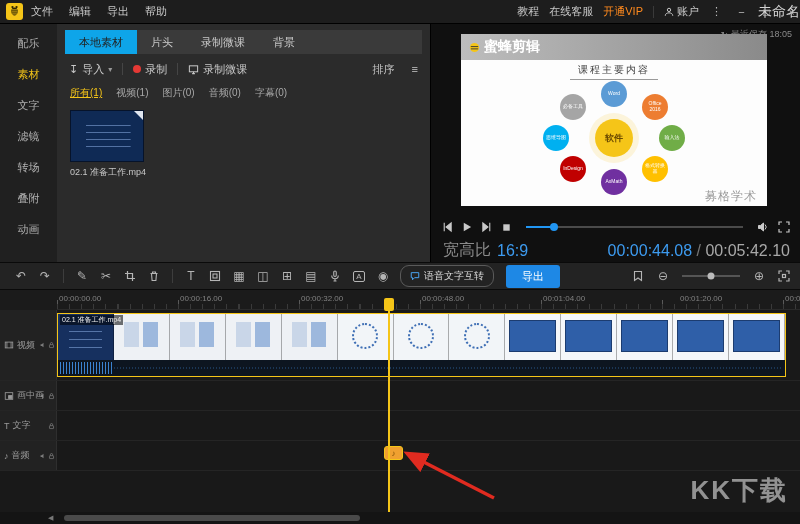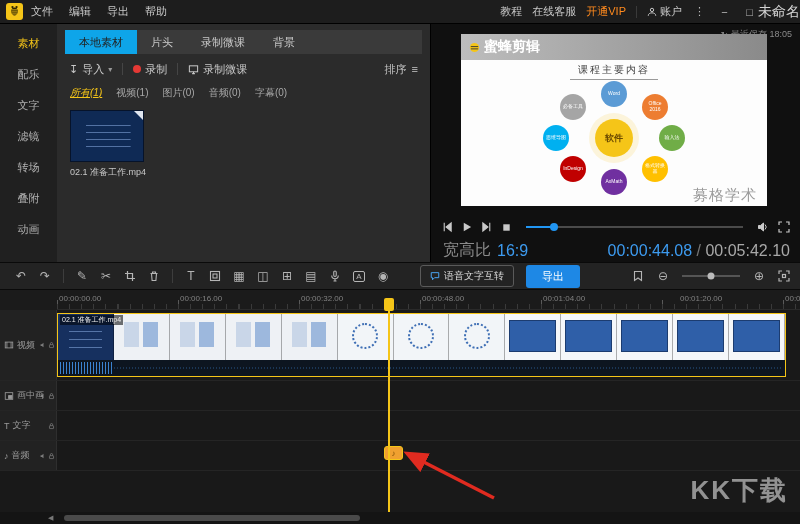--- a/index.html
+++ b/index.html
@@ -12,7 +12,7 @@
   .logo { width:17px; height:17px; background:#f5c518; border-radius:3px; margin:0 8px 0 6px; display:flex; align-items:center; justify-content:center; flex:0 0 auto; }
   .menus { display:flex; gap:16px; font-size:11px; color:#c8c8c8; z-index:2; }
   .doc-title { position:absolute; left:0; right:0; text-align:right; font-size:14px; color:#d5d5d5; }
-  .tb-right { margin-left:auto; display:flex; align-items:center; gap:10px; font-size:11px; color:#c8c8c8; padding-right:18px; z-index:2; }
+  .tb-right { margin-left:auto; display:flex; align-items:center; gap:10px; font-size:11px; color:#c8c8c8; padding-right:1px; z-index:2; }
   .tb-right .vip { color:#ff8a1e; }
   .tb-sep { width:1px; height:12px; background:#3a3a3a; }
   .winbtn { width:15px; text-align:center; font-size:11px; color:#bbb; }

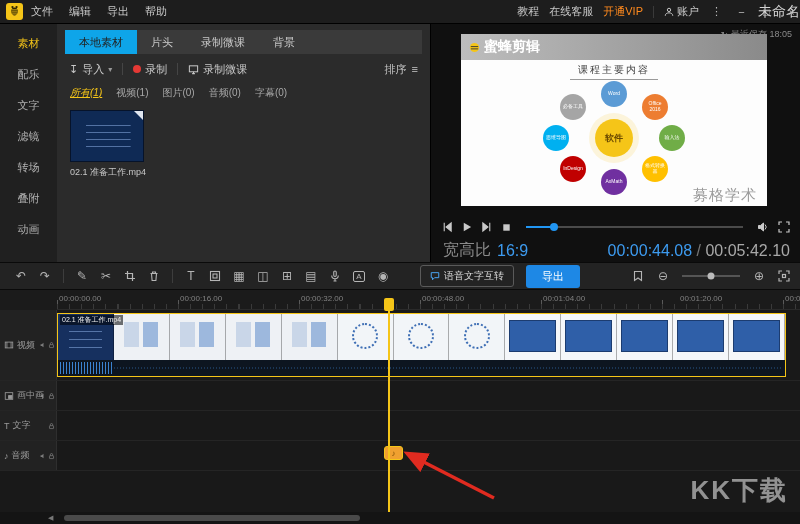--- a/index.html
+++ b/index.html
@@ -182,8 +182,8 @@
   <div class="upper">
 
     <nav class="sidebar">
+      <span class="side-item">配乐</span>
       <span class="side-item active">素材</span>
-      <span class="side-item">配乐</span>
       <span class="side-item">文字</span>
       <span class="side-item">滤镜</span>
       <span class="side-item">转场</span>

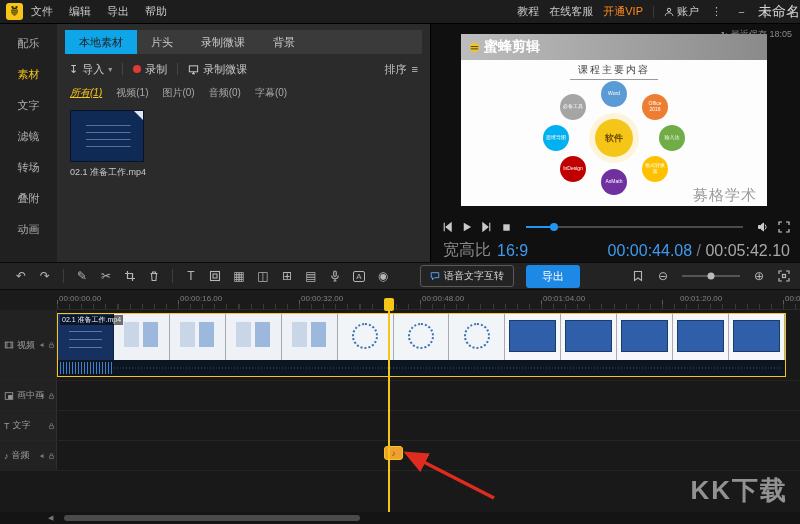--- a/index.html
+++ b/index.html
@@ -33,7 +33,7 @@
   .divider-v { width:1px; height:12px; background:#454545; margin:0 3px; }
   .rec-dot { width:8px; height:8px; border-radius:50%; background:#e53935; display:inline-block; }
   .chev { font-size:8px; color:#999; }
-  .sort { margin-left:auto; gap:5px; }
+  .sort { margin-left:auto; gap:17px; }
   .mat-filters { display:flex; gap:14px; padding:0 13px; height:18px; align-items:center; font-size:10px; color:#a8a8a8; }
   .mat-filter.active { color:#f5c518; text-decoration:underline;font-style:italic; }
   .mat-grid { flex:1; padding:8px 13px; }

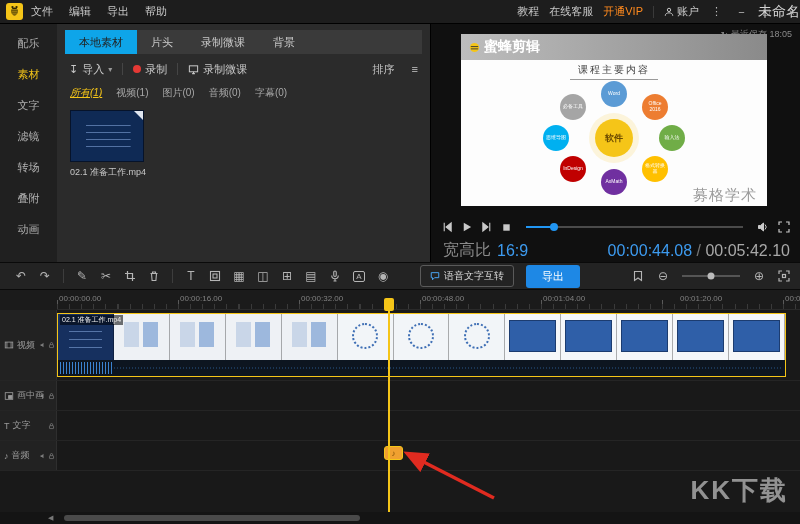--- a/index.html
+++ b/index.html
@@ -35,7 +35,7 @@
   .chev { font-size:8px; color:#999; }
   .sort { margin-left:auto; gap:17px; }
   .mat-filters { display:flex; gap:14px; padding:0 13px; height:18px; align-items:center; font-size:10px; color:#a8a8a8; }
-  .mat-filter.active { color:#f5c518; text-decoration:underline;font-style:italic; }
+  .mat-filter.active { color:#f5c518; text-decoration:underline; }
   .mat-grid { flex:1; padding:8px 13px; }
   .mat-item { width:80px; }
   .thumb { width:74px; height:52px; position:relative; background-color:#0f2a55; border:1px solid #06132a;

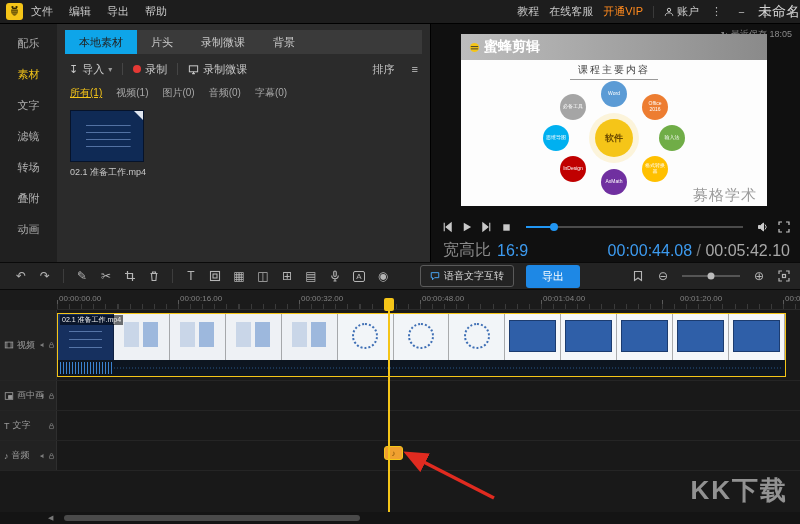--- a/index.html
+++ b/index.html
@@ -66,7 +66,7 @@
   .center-circle { position:absolute; left:50%; top:50%; transform:translate(-50%,-50%); width:38px; height:38px; border-radius:50%;
                    background:#f5c518; color:#6b4a00; font-size:9px; font-weight:bold; display:flex; align-items:center; justify-content:center;
                    box-shadow:0 0 0 6px rgba(245,197,24,.15); }
-  .credit { position:absolute; right:10px; bottom:4px; font-size:15px; color:#9a9a9a; letter-spacing:1px; }
+  .credit { position:absolute; right:10px; bottom:4px; font-size:12px; color:#9a9a9a; letter-spacing:1px; }
   .pv-controls { position:absolute; left:10px; right:10px; top:194px; height:18px; display:flex; align-items:center; gap:8px; color:#c9c9c9; }
   .seek { flex:1; height:2px; background:#4a4a4a; position:relative; margin:0 6px; }
   .seek-fill { width:13%; height:100%; background:#2196f3; }

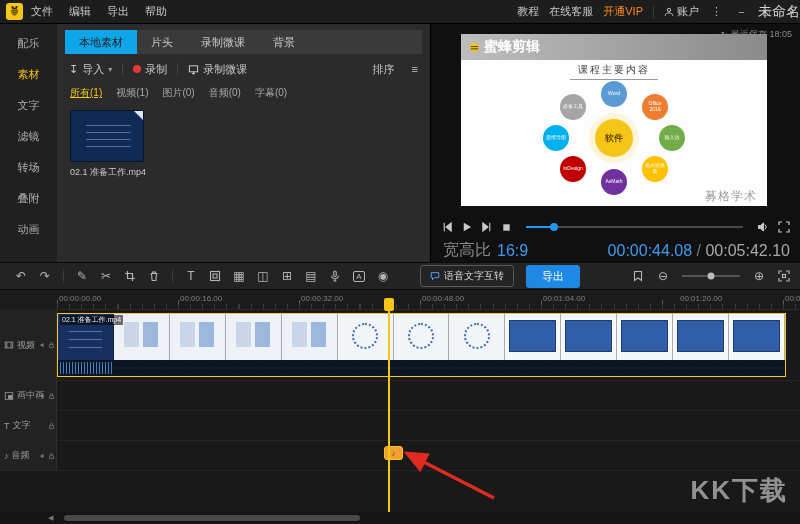--- a/index.html
+++ b/index.html
@@ -82,7 +82,7 @@
   .ticon { min-width:22px; text-align:center; font-size:12px; color:#b5b5b5; display:flex; align-items:center; justify-content:center; }
   .boxed { border:1px solid #b5b5b5; font-size:8px; line-height:9px; padding:0 2px; border-radius:2px; }
   .tdiv { width:1px; height:14px; background:#3d3d3d; margin:0 5px; }
-  .speech-btn { margin-left:24px; border:1px solid #5a5a5a; color:#ddd; font-size:10px; padding:3px 9px; border-radius:3px; display:flex; align-items:center; gap:4px; }
+  .speech-btn { margin-left:4px; border:1px solid #5a5a5a; color:#ddd; font-size:10px; padding:3px 9px; border-radius:9px; display:flex; align-items:center; gap:4px; }
   .export-btn { margin-left:10px; background:#1e88e5; color:#fff; font-size:11px; padding:4px 16px; border-radius:3px; }
   .tl-right { margin-left:auto; display:flex; align-items:center; gap:8px; color:#b5b5b5; }
   .zoom-slider { width:58px; height:2px; background:#555; position:relative; }

